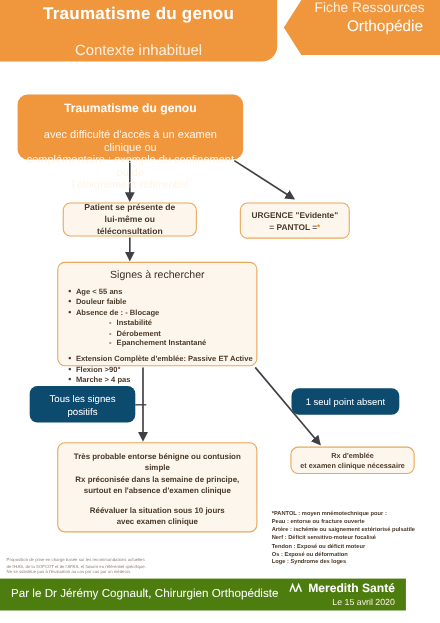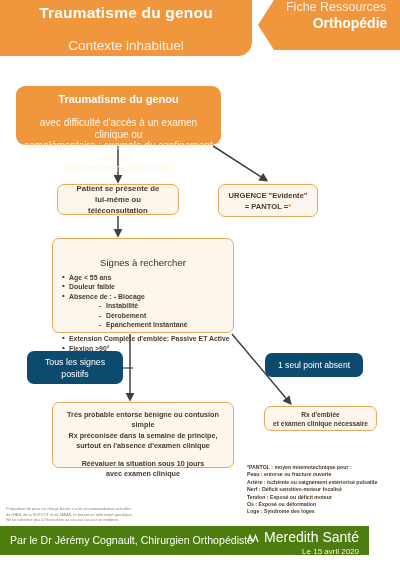--- a/index.html
+++ b/index.html
@@ -38,7 +38,7 @@
     color: #ffffff; padding-left: 14px;
   }
   .hdr-right .t1 { font-size: 12.5px; color: #fdeede; }
-  .hdr-right .t2 { font-size: 14px; font-weight: bold; margin-top: 1px; margin-left: 28px; }
+  .hdr-right .t2 { font-size: 14px; font-weight: normal; margin-top: 1px; margin-left: 28px; }
 
   
   .box {

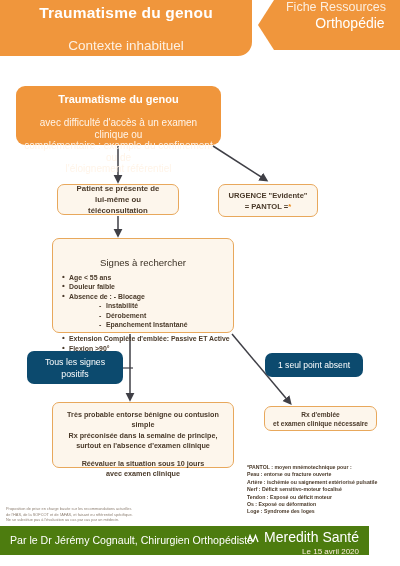--- a/index.html
+++ b/index.html
@@ -89,7 +89,7 @@
     left: 52px; top: 238px; width: 182px; height: 95px;
     padding: 6px 0 0 0;
   }
-  #box-signes .hd { font-size: 9.6px; text-align: center; color: #3a3024; margin-top: 12px; }
+  #box-signes .hd { font-size: 9.6px; text-align: center; color: #3a3024; }
   #box-signes ul { list-style: none; margin: 5px 0 0 9px; text-align: left; }
   #box-signes li { font-size: 6.9px; font-weight: bold; line-height: 9.4px; position: relative; padding-left: 7px; }
   #box-signes li:before {

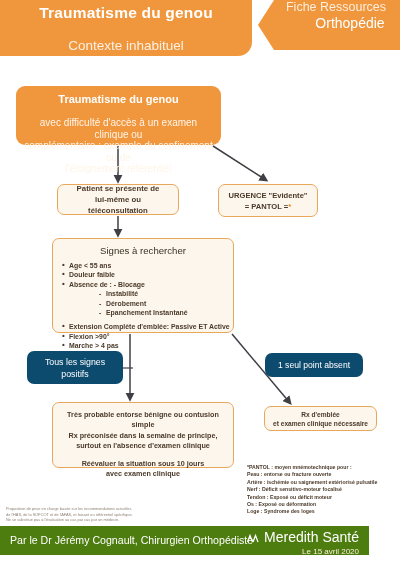--- a/index.html
+++ b/index.html
@@ -103,7 +103,7 @@
   #box-dark-right { left: 265px; top: 353px; width: 98px; height: 24px; font-size: 8.6px; justify-content: center; }
 
   #box-entorse {
-    left: 52px; top: 402px; width: 182px; height: 66px;
+    left: 52px; top: 402px; width: 182px; height: 82px;
     padding: 7px 5px 0 5px;
   }
   #box-entorse .l { font-size: 7.2px; font-weight: bold; line-height: 10.4px; }

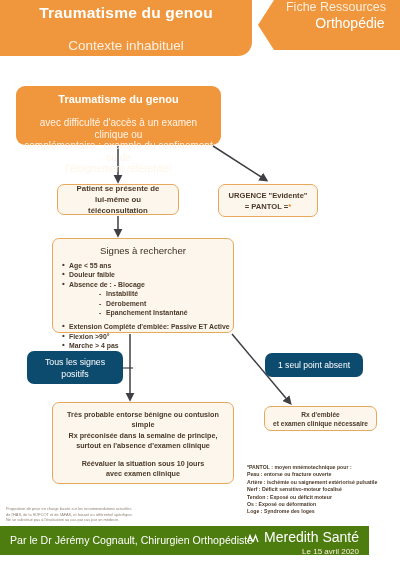--- a/index.html
+++ b/index.html
@@ -142,7 +142,7 @@
     position: absolute; right: 10px; top: 3px;
     text-align: right; color: #ffffff;
   }
-  #footer .brand .nm { font-size: 14px; font-weight: normal; text-align: right; }
+  #footer .brand .nm { font-size: 11px; font-weight: bold; text-align: right; }
   #footer .brand .dt { font-size: 8px; color: #fdeede; margin-top: 1px; }
   #footer .logo-mark { display: inline-block; margin-right: 3px; vertical-align: -1px; }
 

